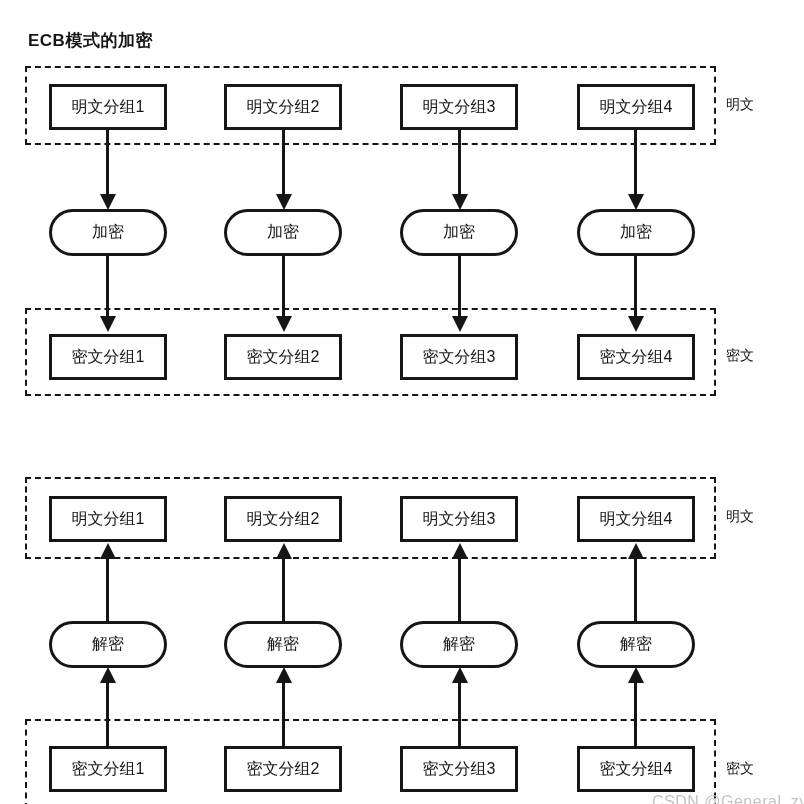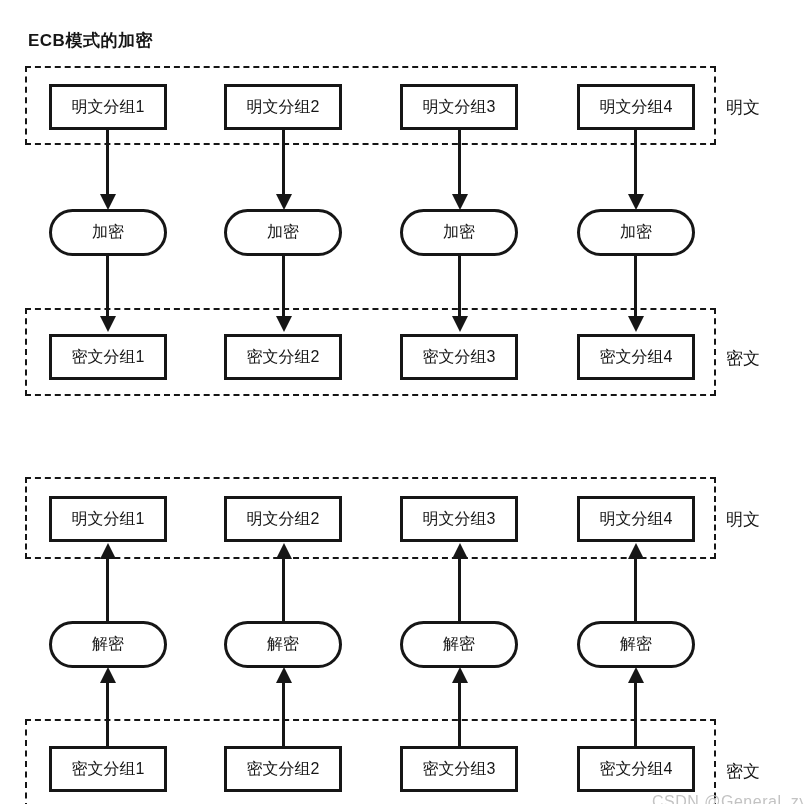--- a/index.html
+++ b/index.html
@@ -38,7 +38,7 @@
     border-left: 8px solid transparent; border-right: 8px solid transparent;
     border-bottom: 16px solid #161616;
   }
-  .side-label { font-size: 17px; white-space: nowrap; }
+  .side-label { font-size: 14px; white-space: nowrap; }
   .wm { font-size: 16px; color: #c3c3c3; white-space: nowrap; letter-spacing: 0.5px; }
 </style>
 </head>

